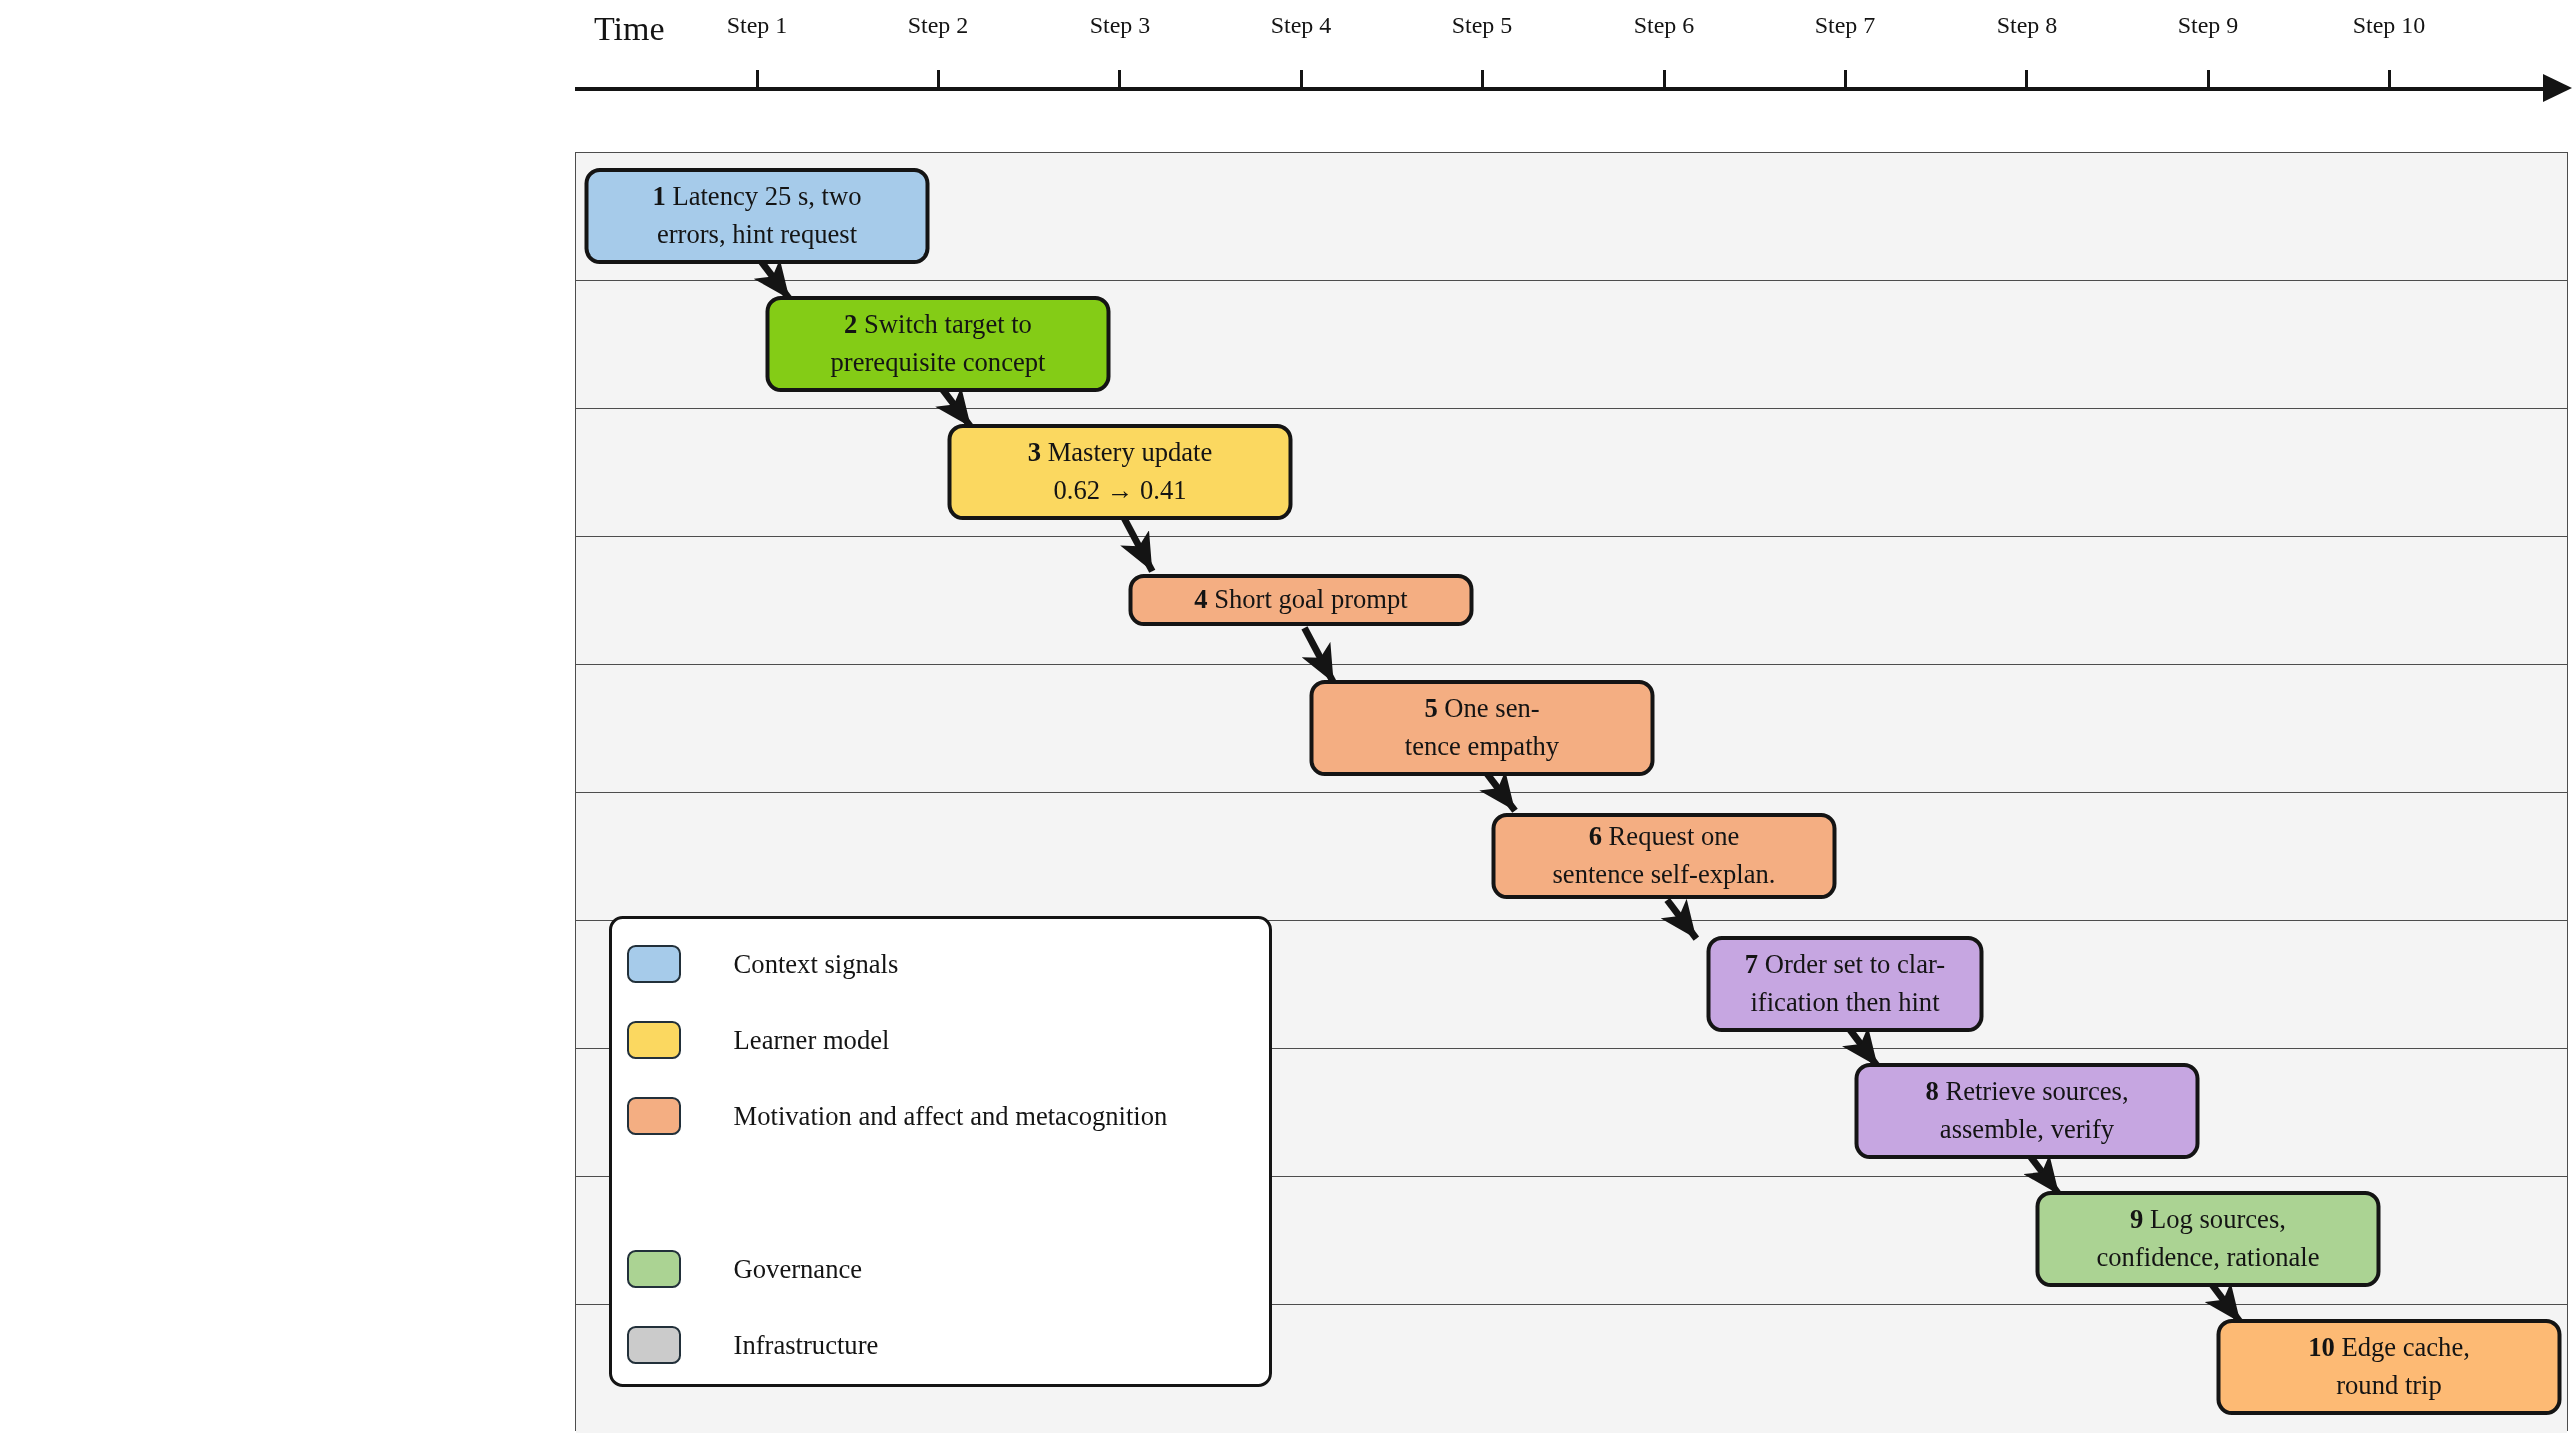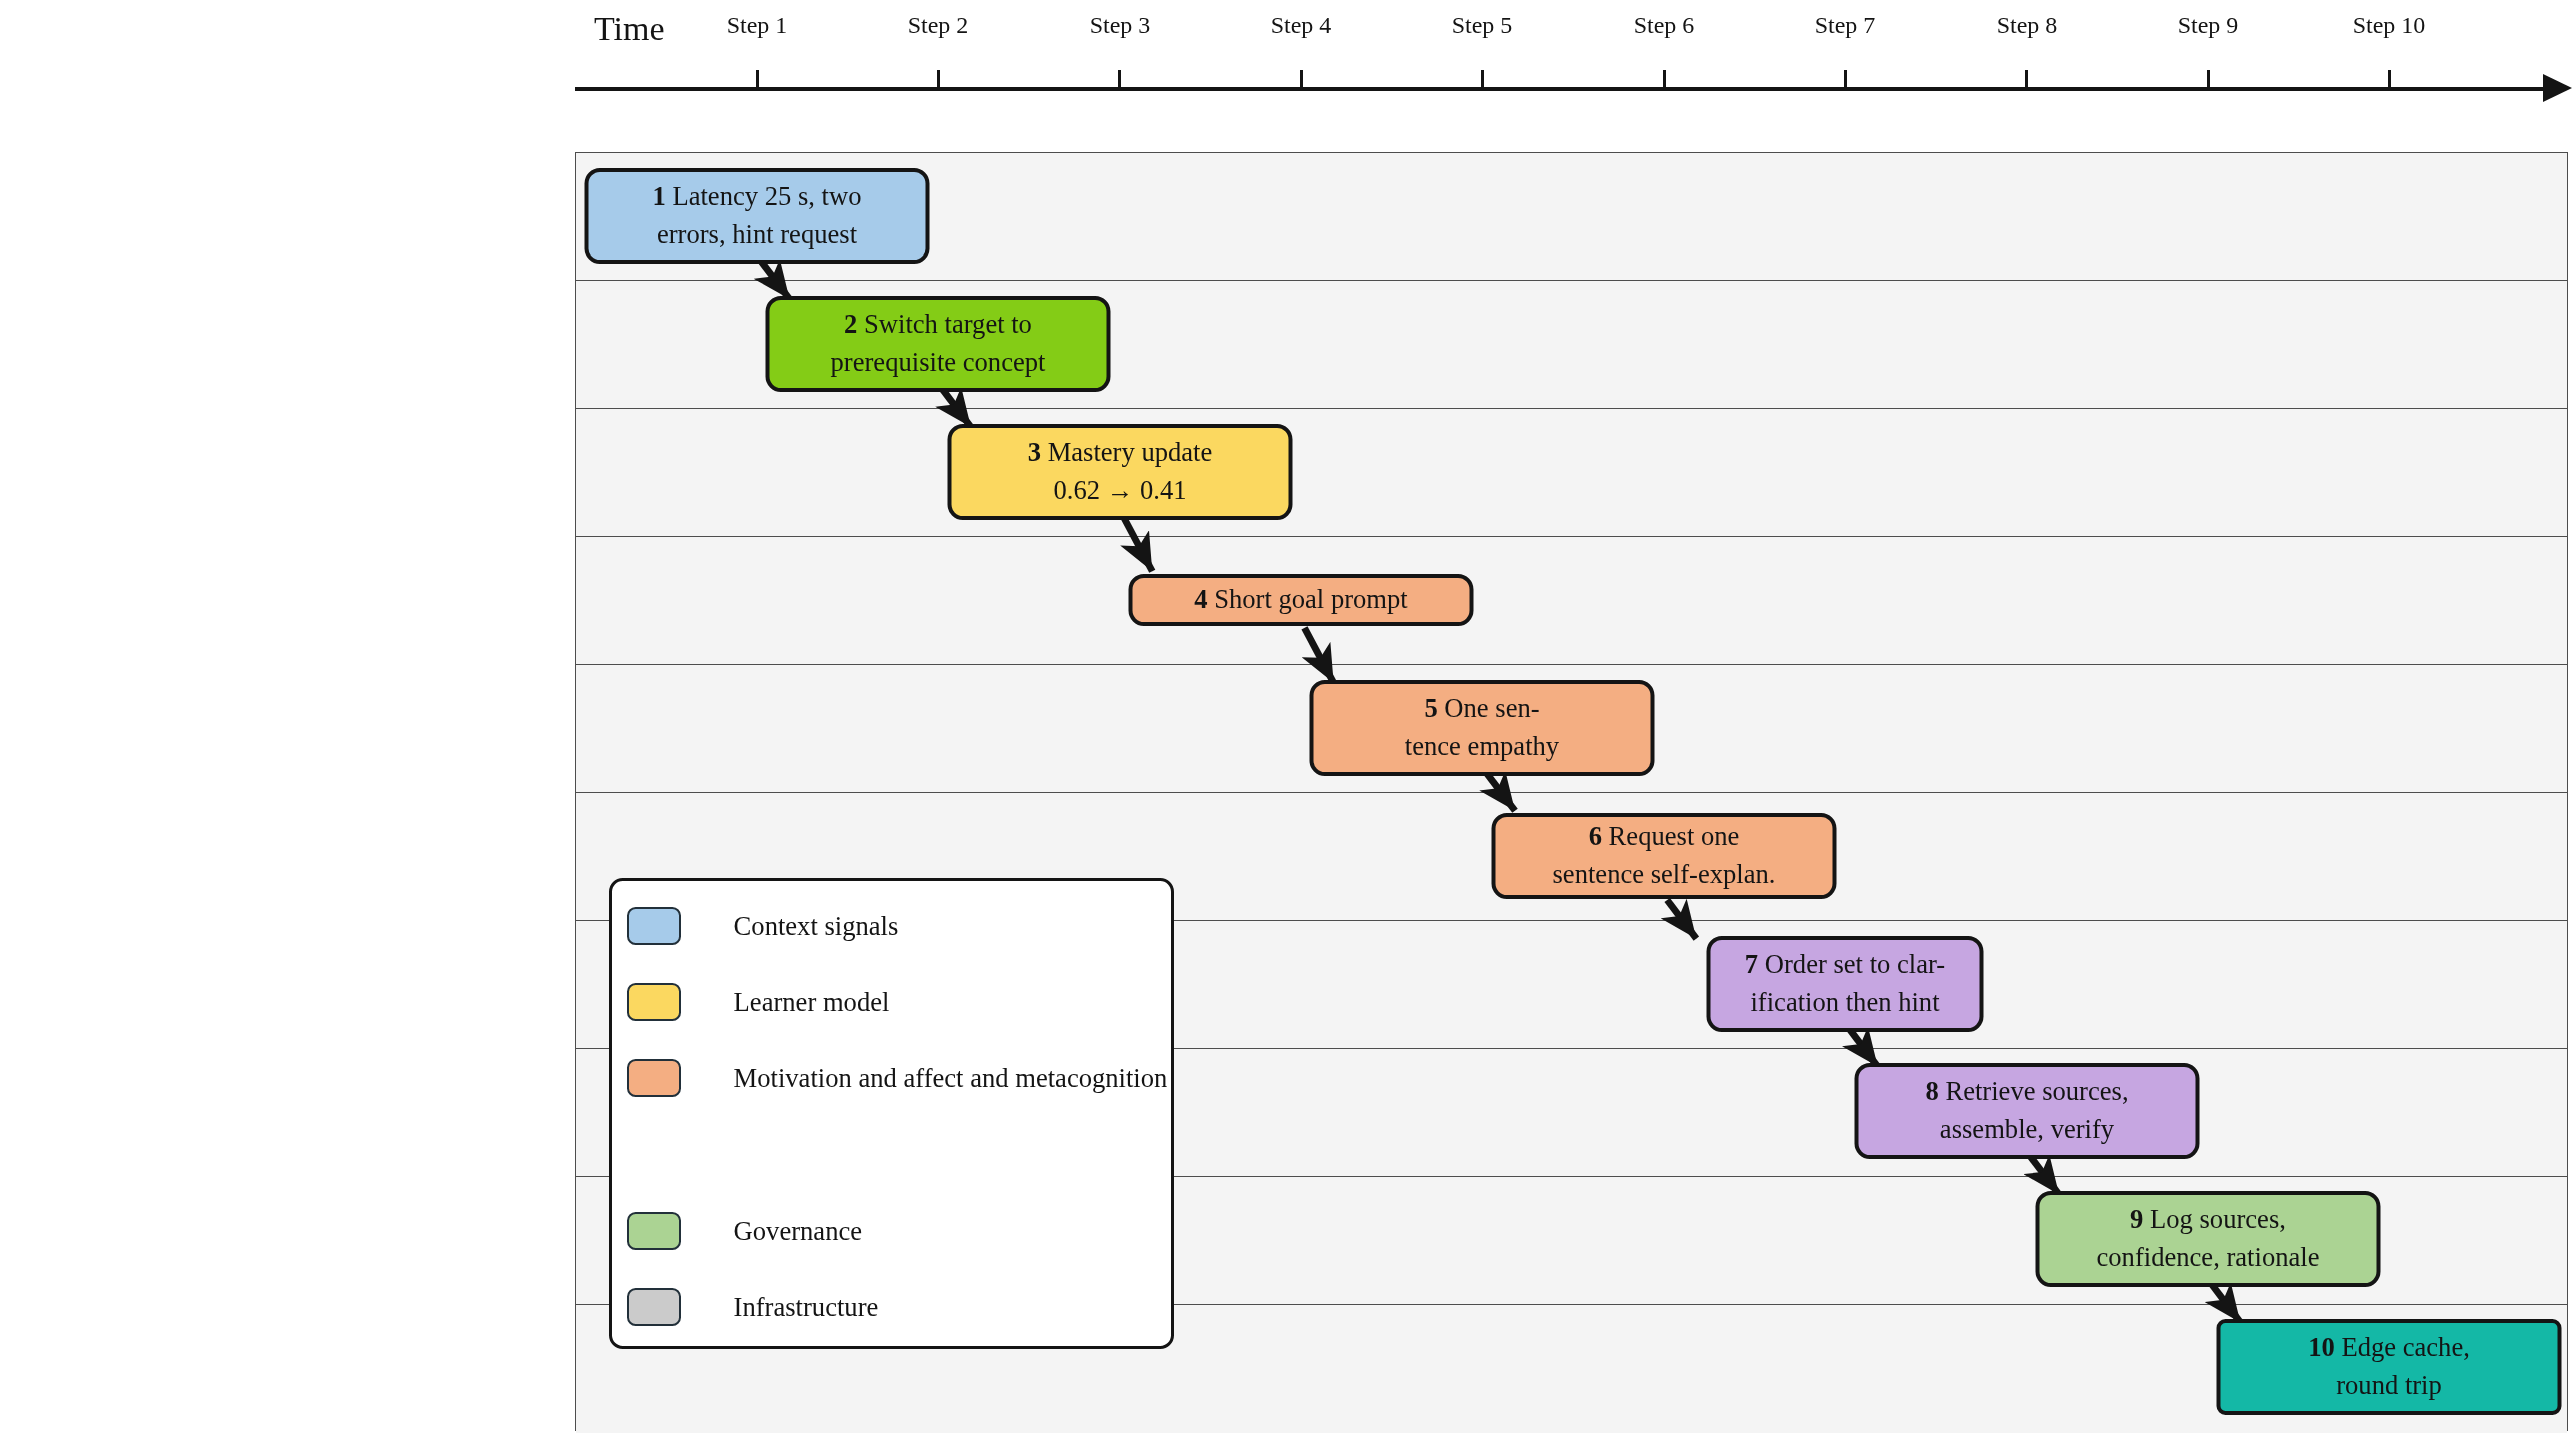--- a/index.html
+++ b/index.html
@@ -138,7 +138,7 @@
       </div>
     </div>
 
-  <div class="abs" id="legend" style="left:609px;top:878px;width:565px;height:471px;">
+  <div class="abs" id="legend" style="left:609px;top:916px;width:663px;height:471px;">
       <div class="legend-row" style="left: 14.6px; top: 45px;">
         <div class="legend-swatch" style="background: rgb(166, 203, 234);"></div>
         <div class="legend-label">Context signals</div>

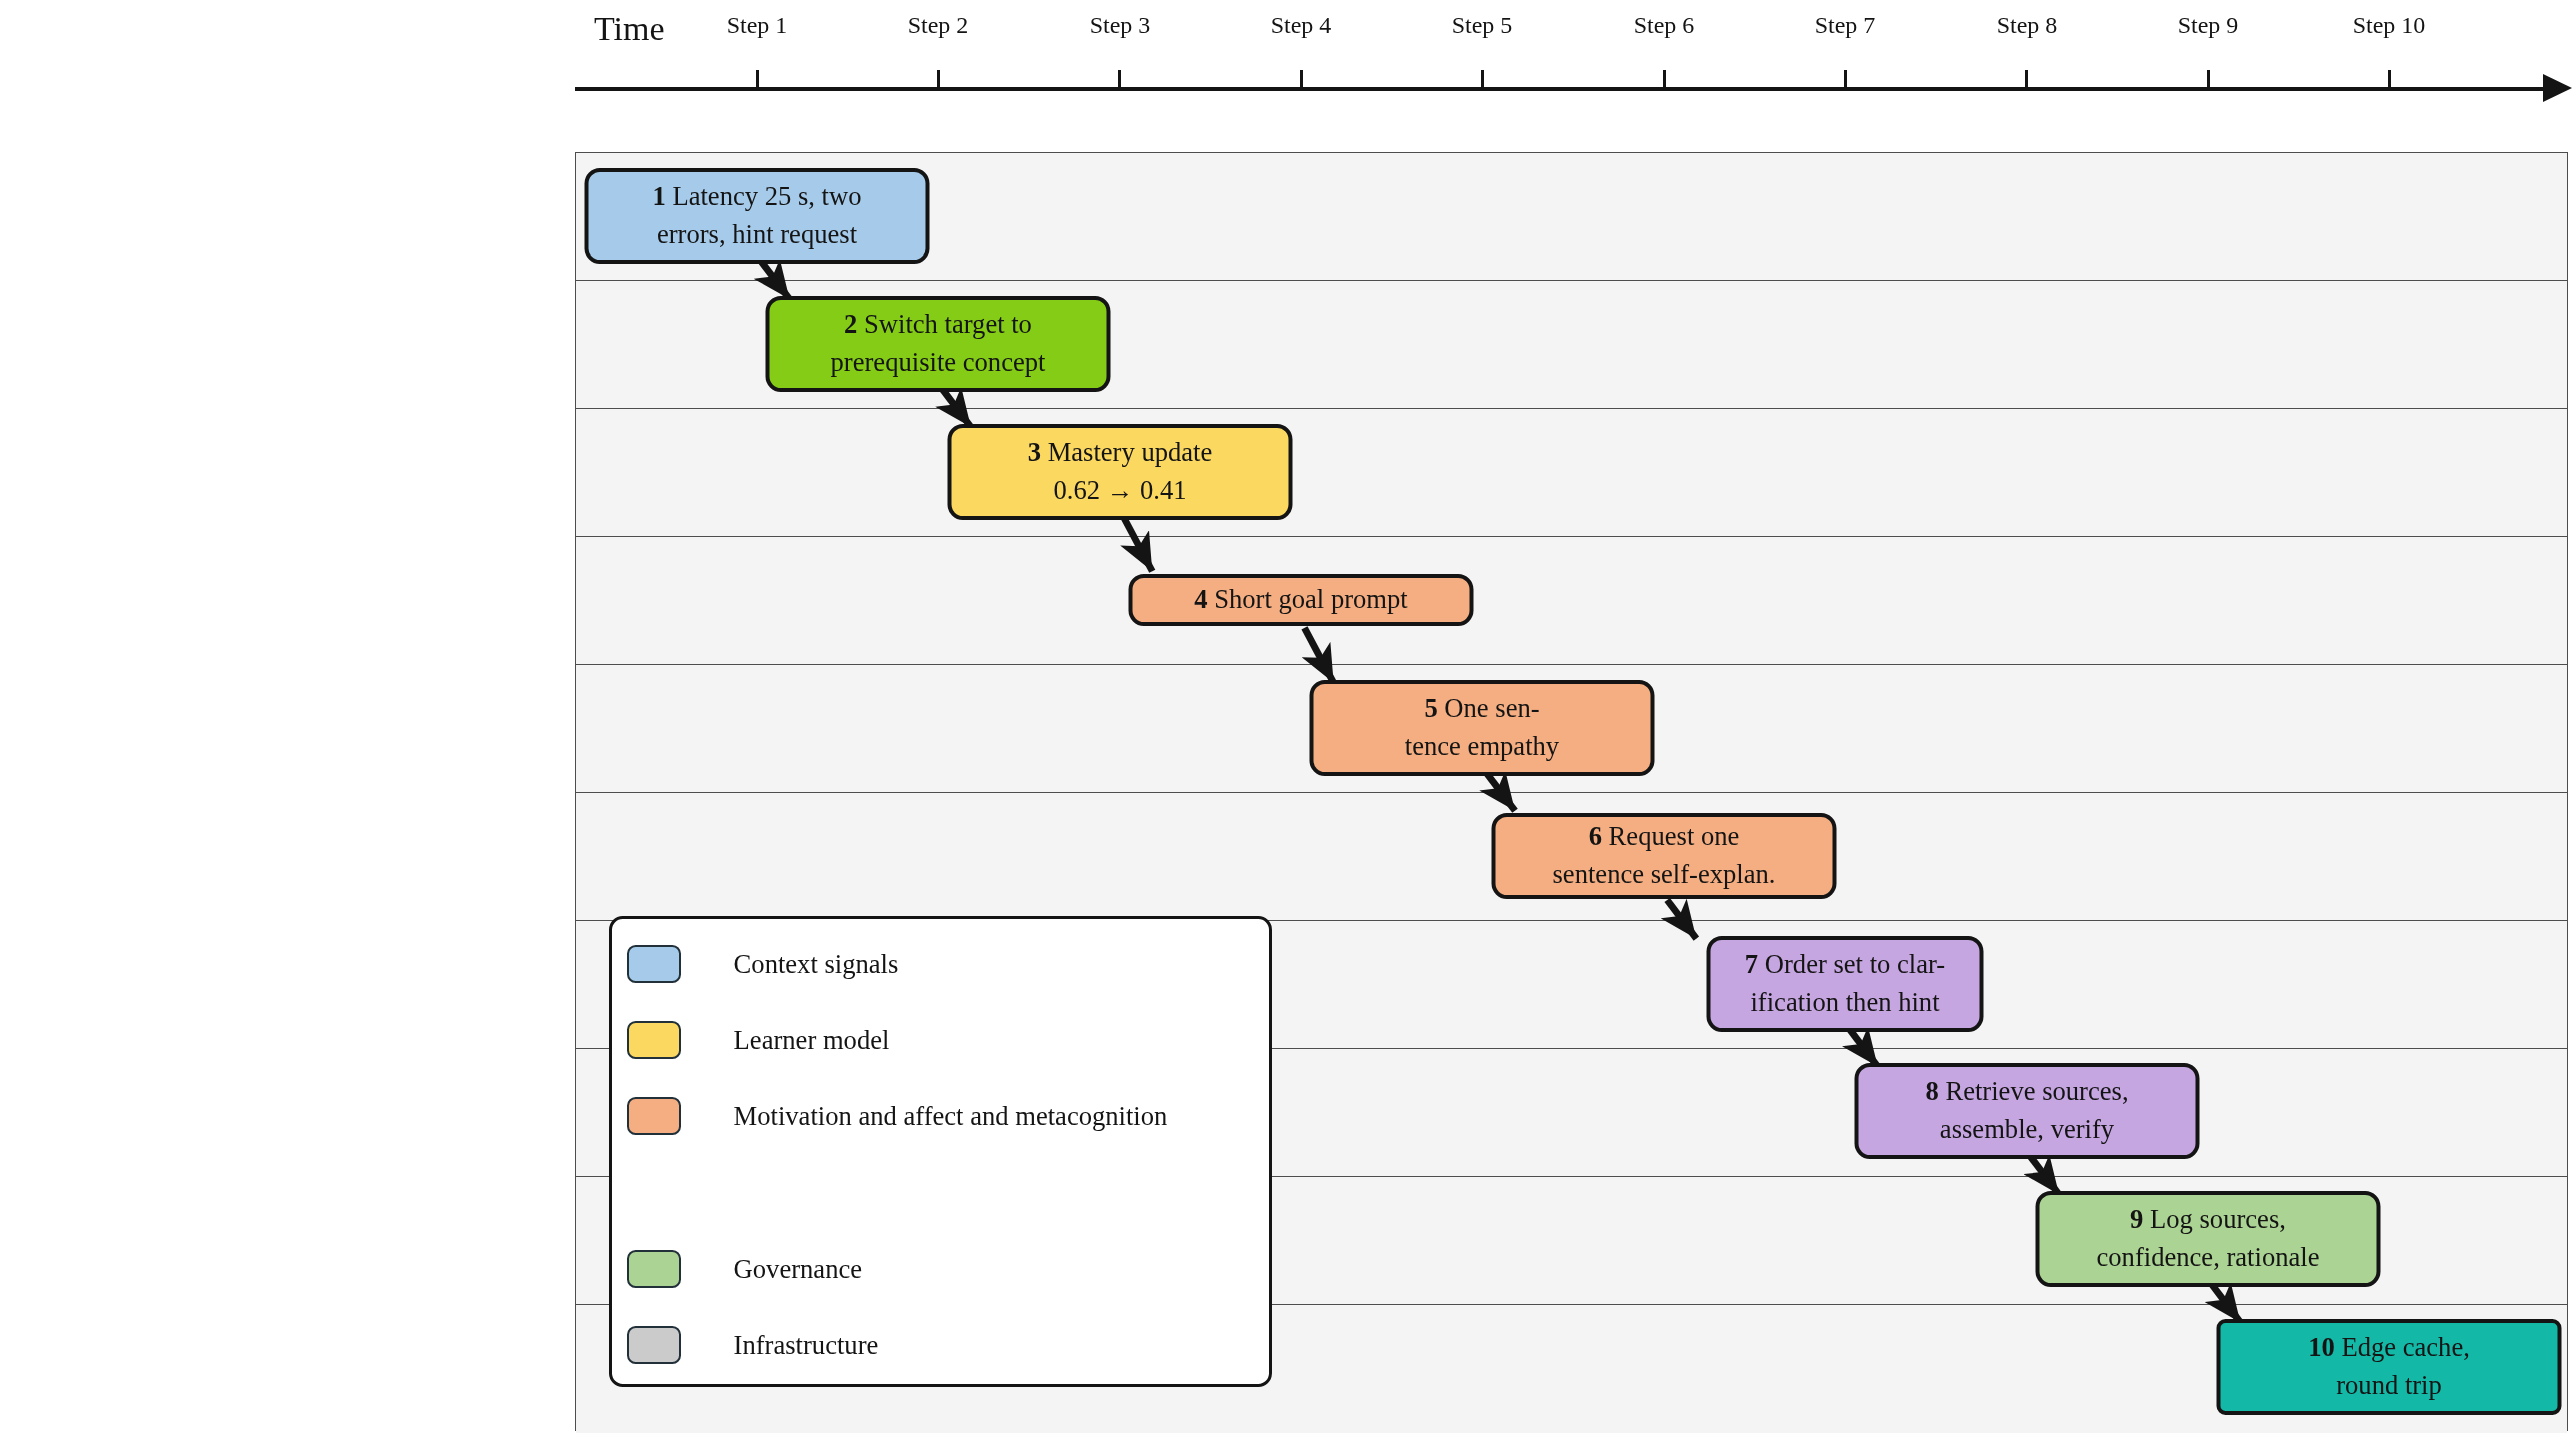--- a/index.html
+++ b/index.html
@@ -132,7 +132,7 @@
         <div><b>9</b> Log sources,</div>
         <div>confidence, rationale</div>
       </div>
-      <div class="event-box abs" style="left: 2389px; top: 1367px; width: 345px; height: 96px; background: #14b8a6; border-radius: 9px;">
+      <div class="event-box abs" style="left: 2389px; top: 1367px; width: 345px; height: 96px; background: #fdba74;">
         <div><b>10</b> Edge cache,</div>
         <div>round trip</div>
       </div>

